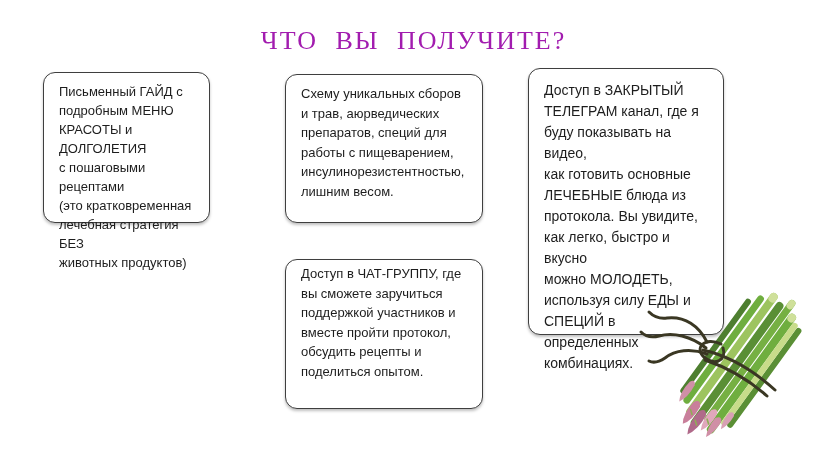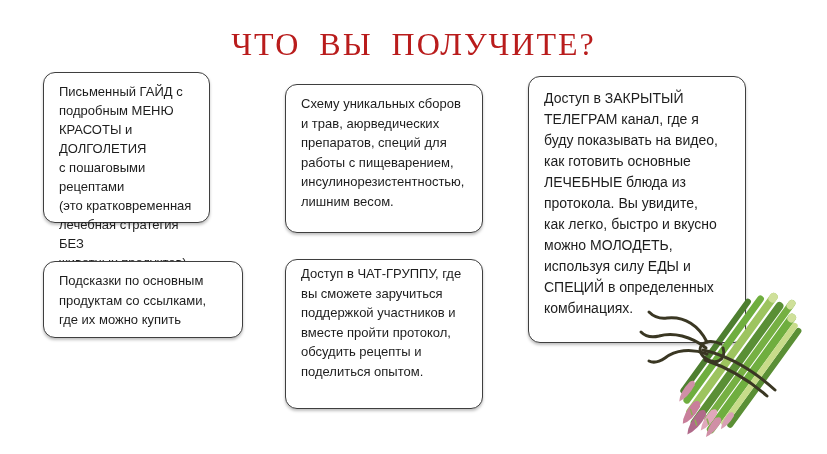--- a/index.html
+++ b/index.html
@@ -24,10 +24,10 @@
     text-align: center;
     font-family: "Liberation Serif", serif;
     font-weight: 400;
-    font-size: 32px;
+    font-size: 26px;
     letter-spacing: 2px;
     word-spacing: 9px;
-    color: #b91c1c;
+    color: #a21caf;
   }
   .card {
     position: absolute;

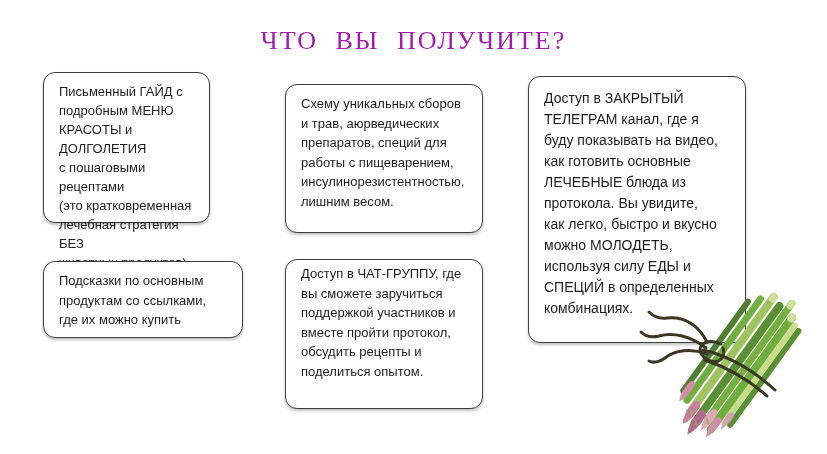--- a/index.html
+++ b/index.html
@@ -46,7 +46,7 @@
     white-space: pre-line;
   }
   .card-0 { left: 43px;  top: 72px;  width: 167px; height: 151px; }
-  .card-1 { left: 285px; top: 74px;  width: 198px; height: 149px; margin-top: 10px; }
+  .card-1 { left: 285px; top: 74px;  width: 198px; height: 149px; }
   .card-2 { left: 528px; top: 76px;  width: 218px; height: 267px; padding-top: 11px; }
   .card-3 { left: 43px;  top: 261px; width: 200px; height: 77px;  }
   .card-4 { left: 285px; top: 259px; width: 198px; height: 150px; padding-top: 4px; }

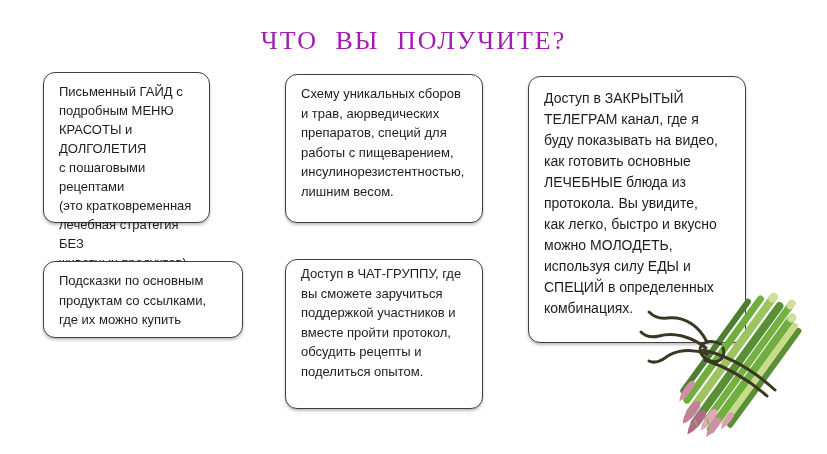--- a/index.html
+++ b/index.html
@@ -47,7 +47,7 @@
   }
   .card-0 { left: 43px;  top: 72px;  width: 167px; height: 151px; }
   .card-1 { left: 285px; top: 74px;  width: 198px; height: 149px; }
-  .card-2 { left: 528px; top: 76px;  width: 218px; height: 267px; padding-top: 11px; }
+  .card-2 { left: 528px; top: 68px;  width: 196px; height: 267px; padding-top: 11px; }
   .card-3 { left: 43px;  top: 261px; width: 200px; height: 77px;  }
   .card-4 { left: 285px; top: 259px; width: 198px; height: 150px; padding-top: 4px; }
   .card-1 .card-text, .card-3 .card-text, .card-4 .card-text { line-height: 19.5px; }

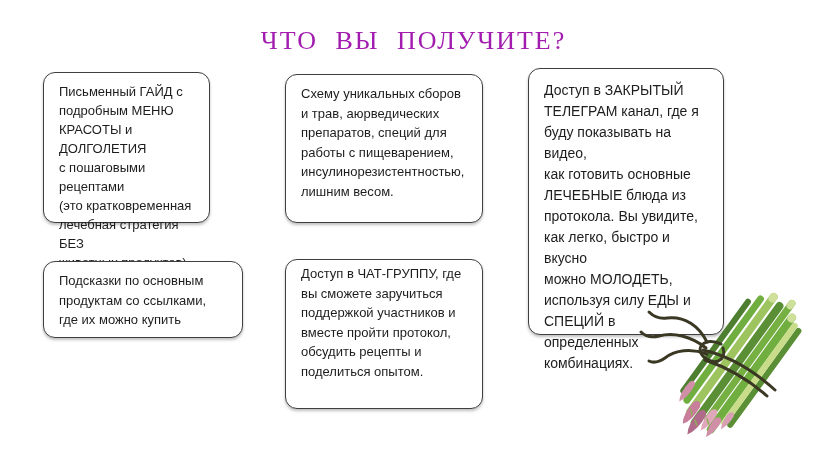--- a/index.html
+++ b/index.html
@@ -102,11 +102,6 @@
 комбинациях.</p>
   </div>
 
-  <div class="card card-3">
-    <p class="card-text">Подсказки по основным
-продуктам со ссылками,
-где их можно купить</p>
-  </div>
 
   <div class="card card-4">
     <p class="card-text">Доступ в ЧАТ-ГРУППУ, где

